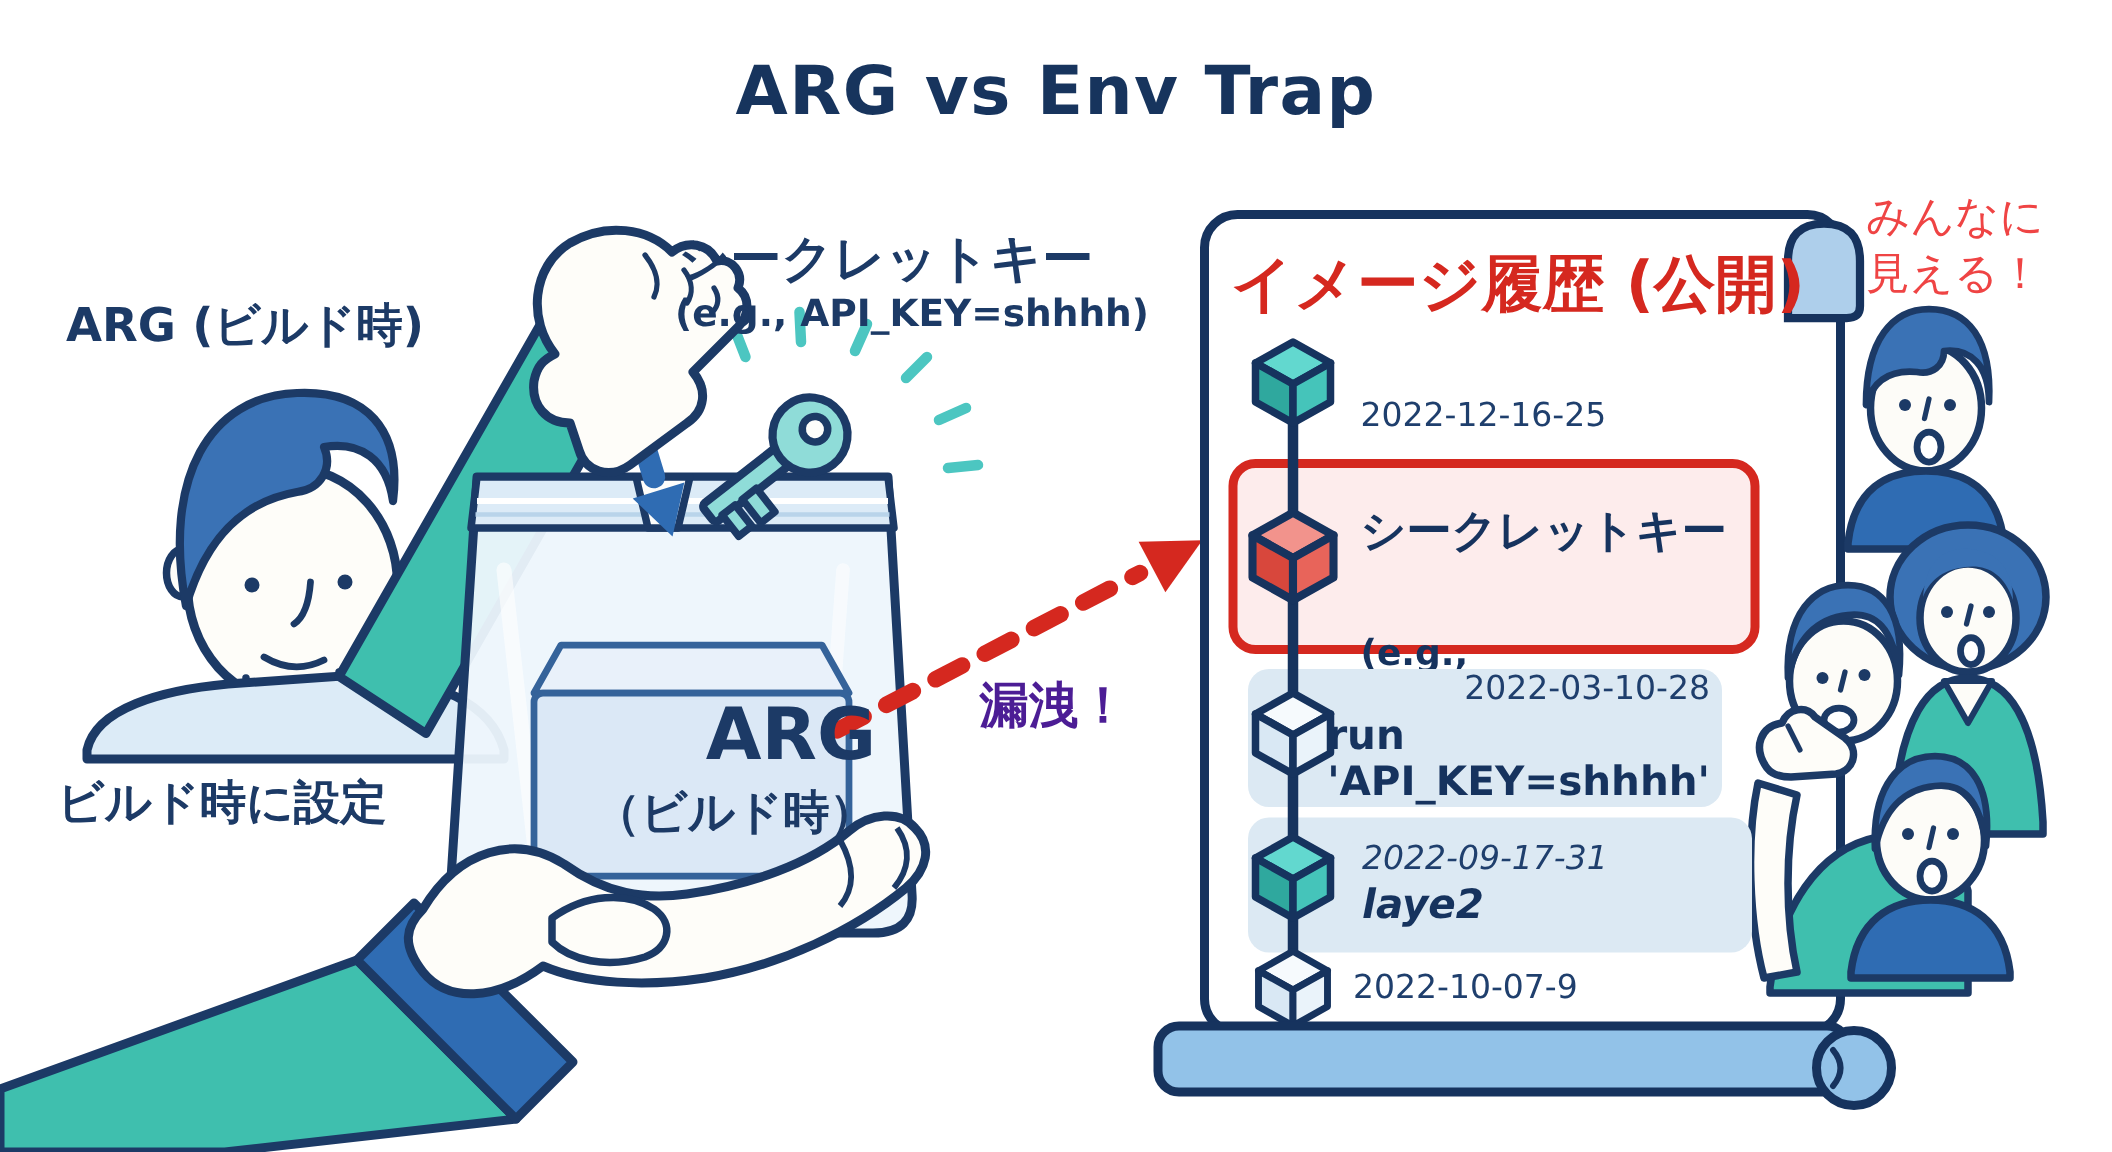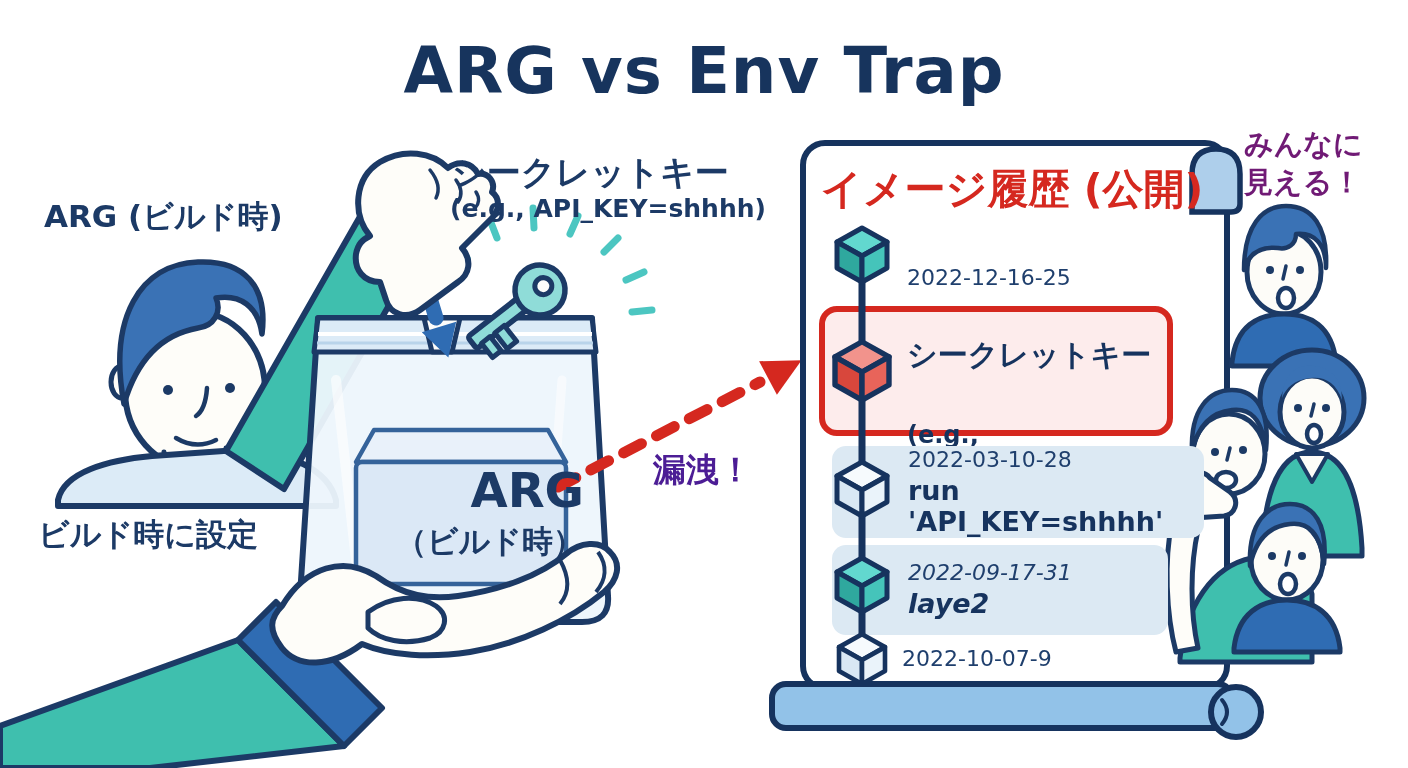--- a/index.html
+++ b/index.html
@@ -11,7 +11,7 @@
   svg{display:block;}
   .layer{position:absolute;left:0;top:0;}
   .title{
-    left:0;right:0;top:34px;text-align:center;font-size:64px;font-weight:bold;
+    left:0;right:0;top:34px;text-align:center;font-size:45px;font-weight:bold;
     color:#17345d;letter-spacing:1px;z-index:6;
   }
   .navy-label{font-weight:bold;color:#1c3a66;z-index:6;}

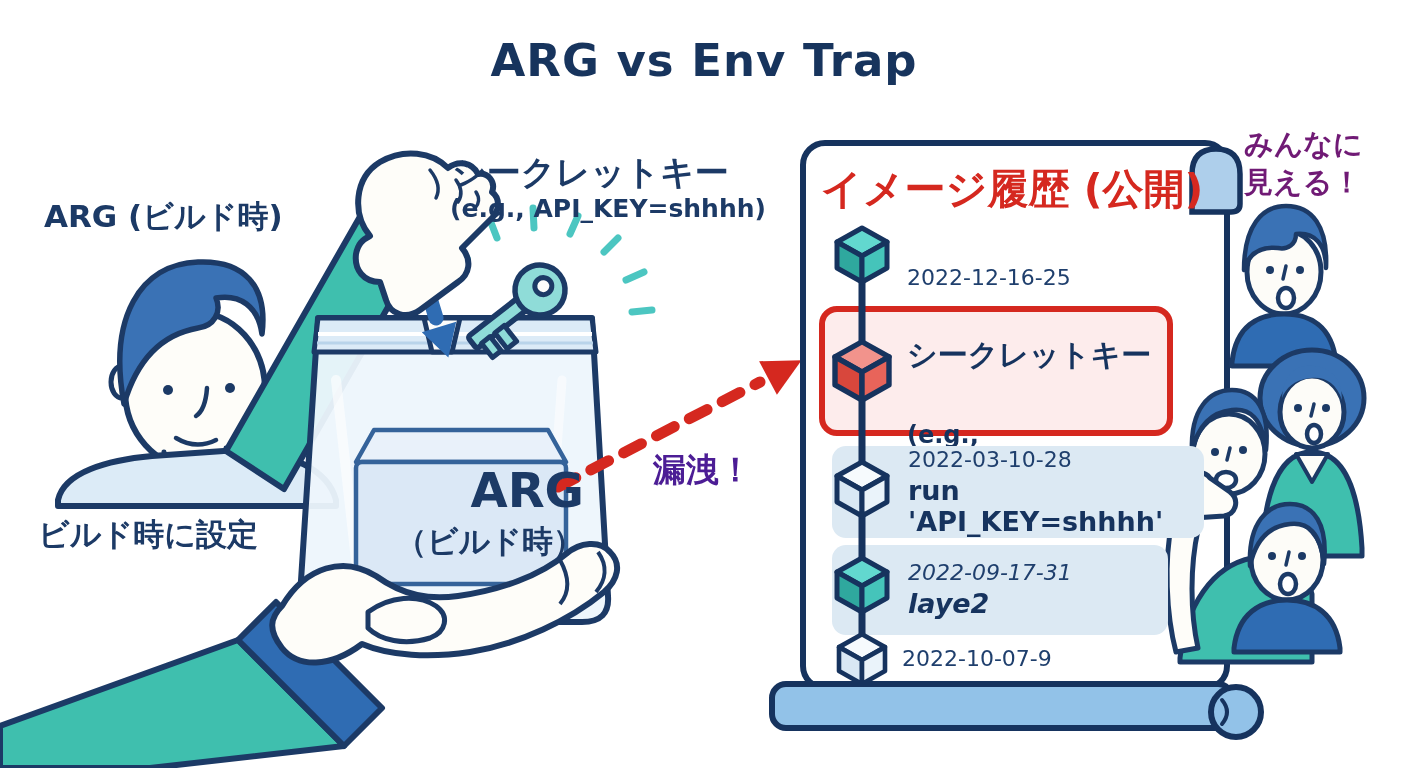--- a/index.html
+++ b/index.html
@@ -40,7 +40,7 @@
   .e3{left:832px;top:446px;width:372px;height:92px;}
   .e4{left:832px;top:545px;width:336px;height:90px;font-style:italic;}
   .e5-date{left:902px;top:646px;font-size:22px;color:#1f3f6d;z-index:2;}
-  .audience{left:1244px;top:126px;font-size:29px;font-weight:bold;color:#701a75;
+  .audience{left:1244px;top:126px;font-size:29px;font-weight:normal;color:#ef4444;
     line-height:1.3;z-index:6;}
 </style>
 </head>

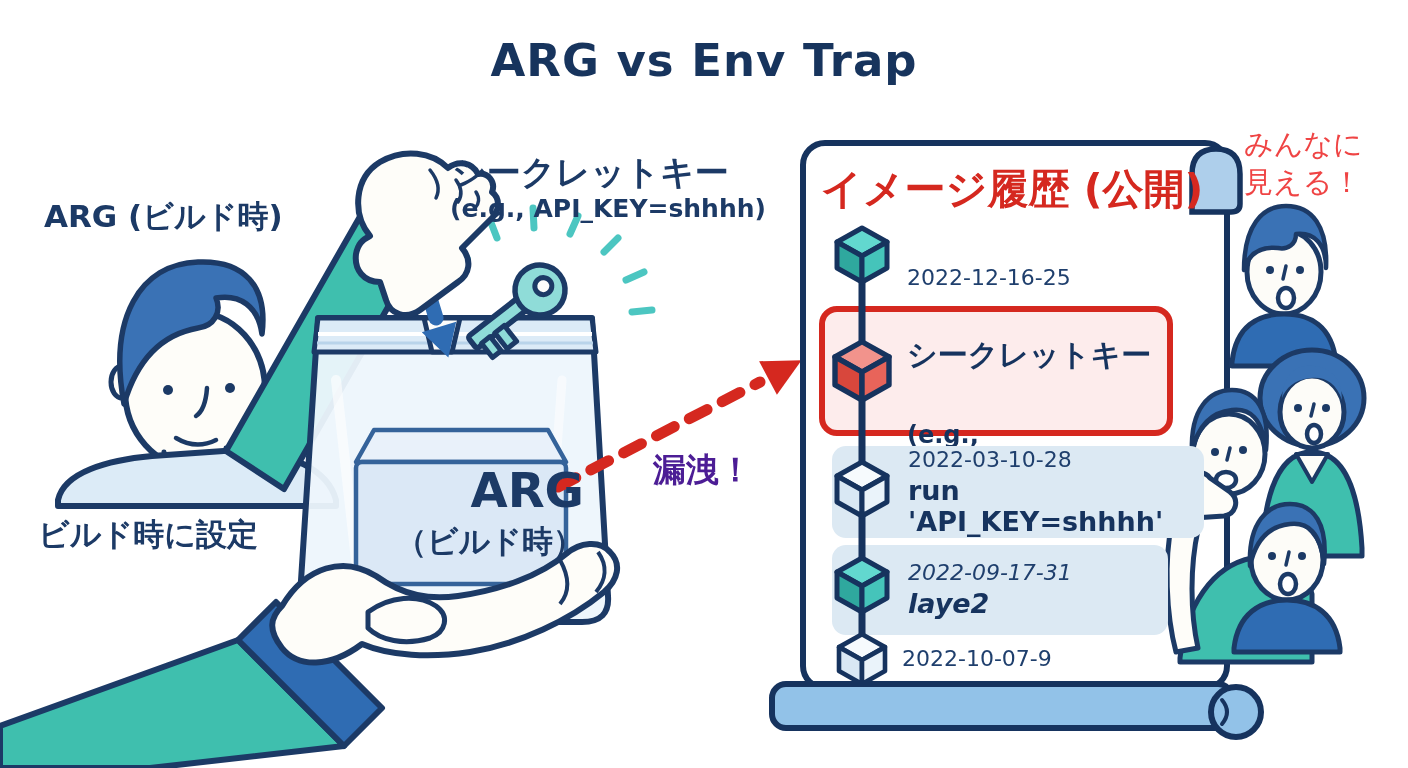--- a/index.html
+++ b/index.html
@@ -37,7 +37,7 @@
       border:6px solid #d5281f;border-radius:18px;padding-left:82px;gap:48px;}
   .e2 .entry-label{font-size:30px;}
   .e2 .entry-sublabel{font-size:24px;font-weight:bold;color:#16335e;}
-  .e3{left:832px;top:446px;width:372px;height:92px;}
+  .e3{left:832px;top:446px;width:316px;height:92px;align-items:flex-end;}
   .e4{left:832px;top:545px;width:336px;height:90px;font-style:italic;}
   .e5-date{left:902px;top:646px;font-size:22px;color:#1f3f6d;z-index:2;}
   .audience{left:1244px;top:126px;font-size:29px;font-weight:normal;color:#ef4444;

